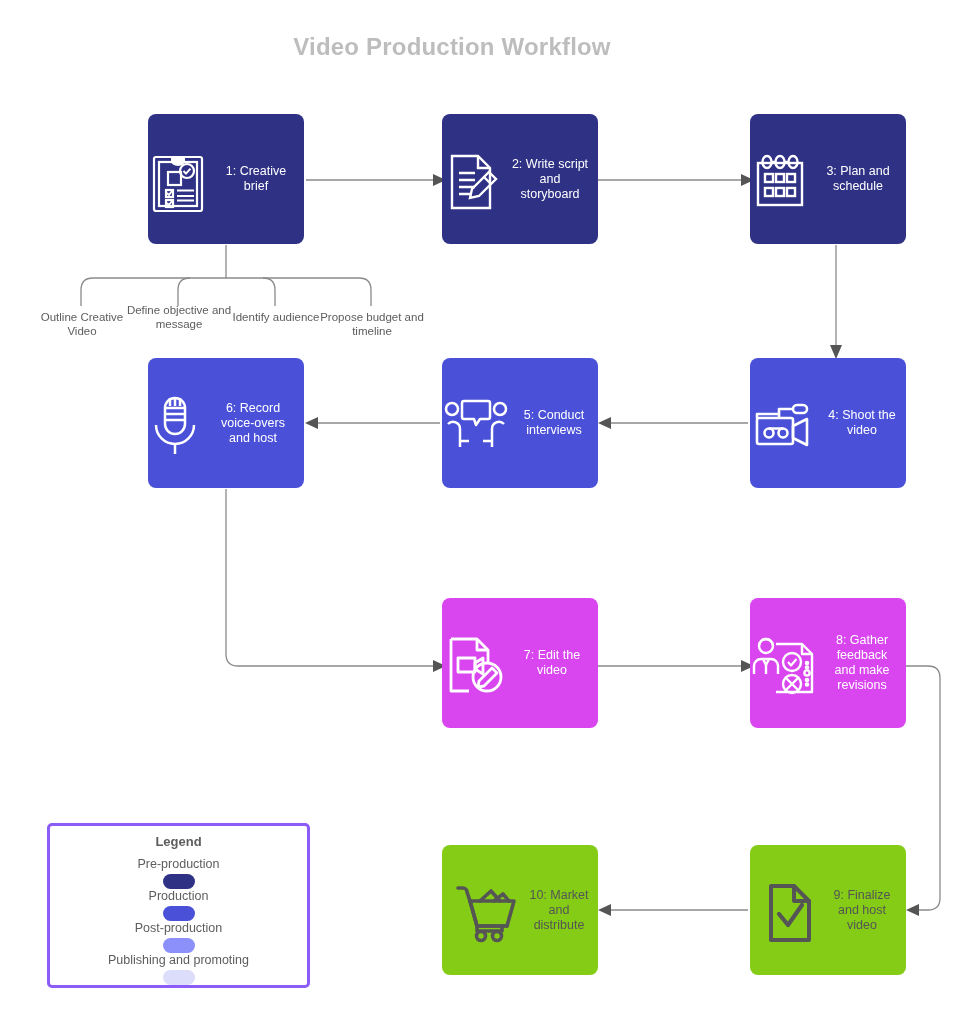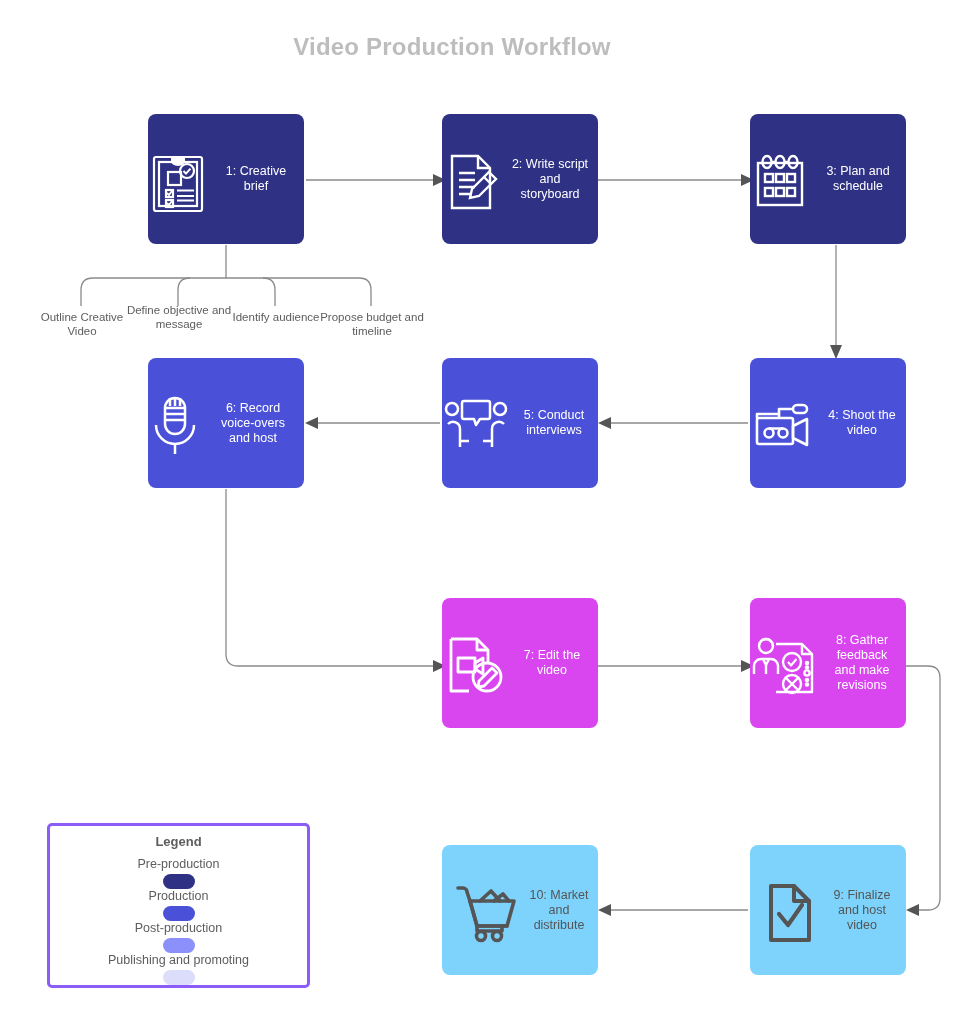--- a/index.html
+++ b/index.html
@@ -57,7 +57,7 @@
   .tier-pre  { background: #2e3184; }
   .tier-prod { background: #4a51d8; }
   .tier-post { background: #d946ef; }
-  .tier-pub  { background: #7dd3fc; padding-left: 12px; }
+  .tier-pub  { background: #84cc16; padding-left: 12px; }
   .tier-pre  .lbl, .tier-prod .lbl, .tier-post .lbl { color: #ffffff; }
   .tier-pub  .lbl { color: #555555; }
 

